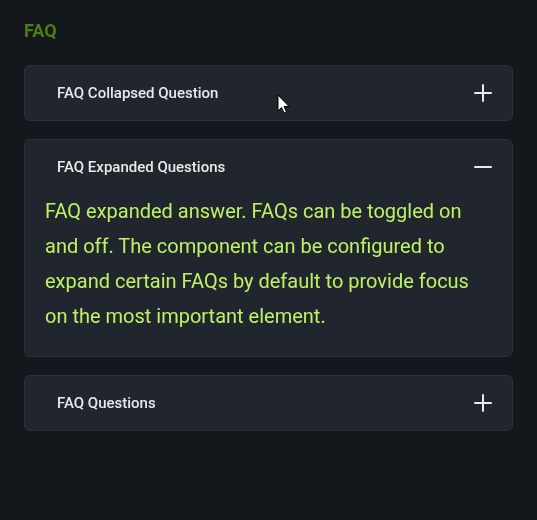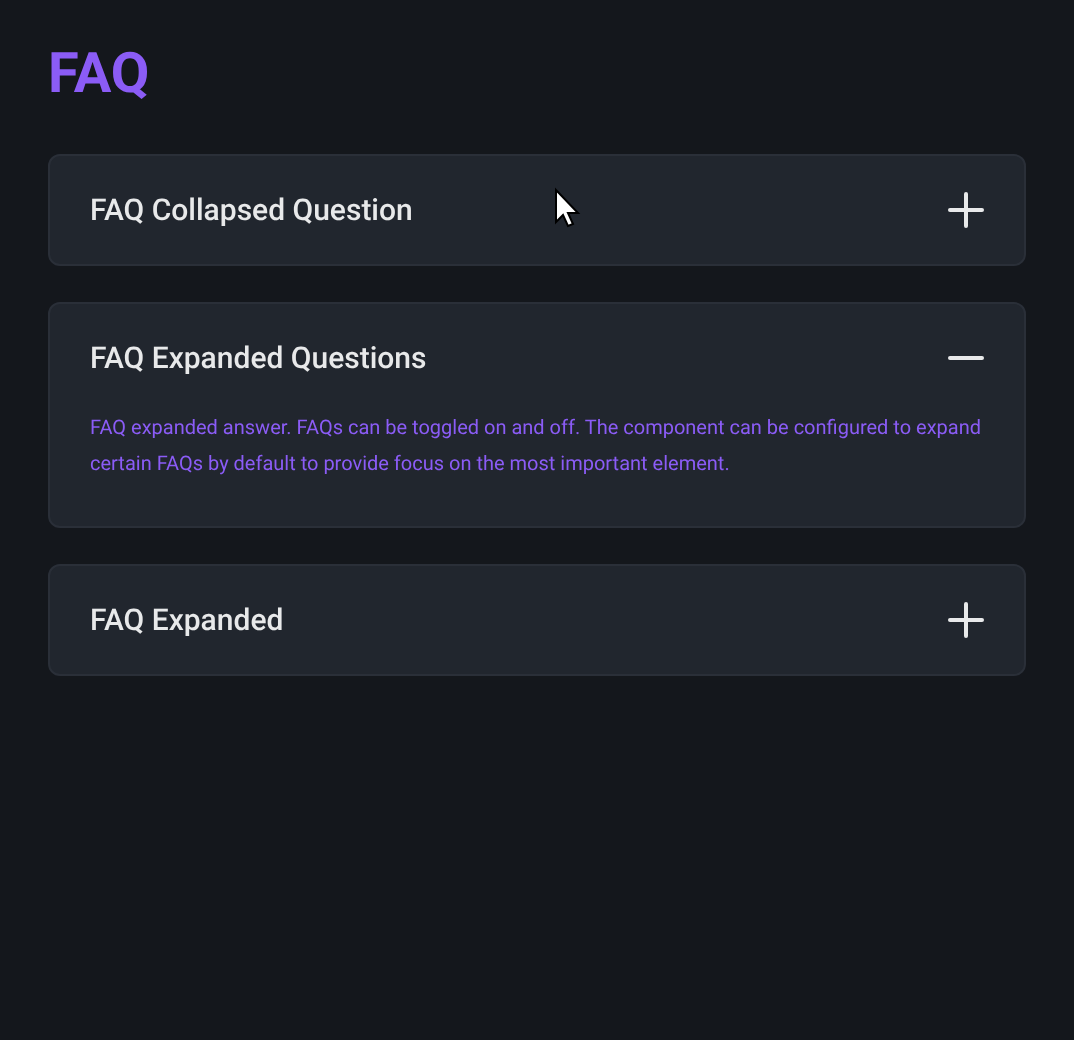--- a/index.html
+++ b/index.html
@@ -16,9 +16,9 @@
       color: #e8e9ea;
     }
     .title {
-      font-size: 28px;
+      font-size: 18px;
       font-weight: 700;
-      color: #8b5cf6;
+      color: #4d7c0f;
       margin-bottom: 24px;
     }
     .faq-item {

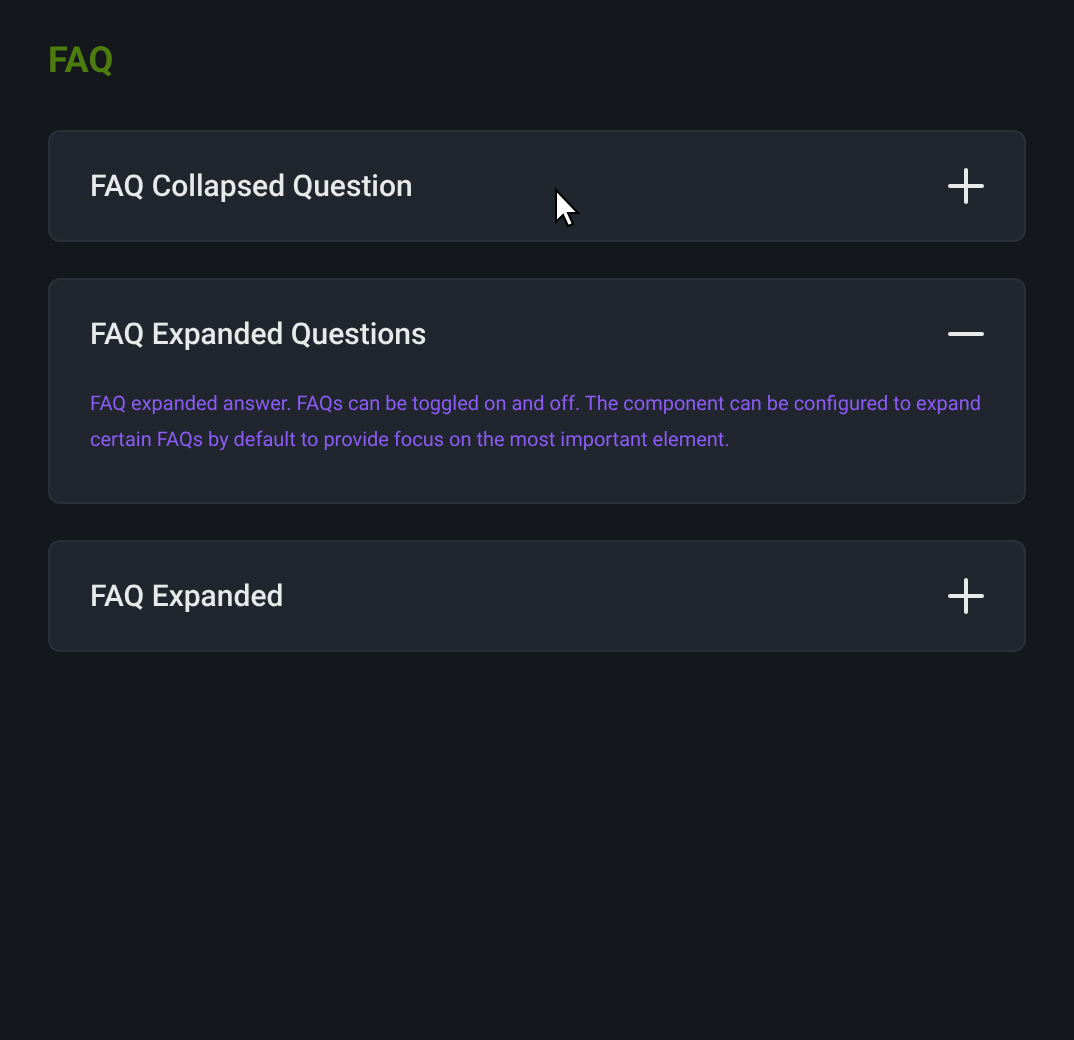--- a/index.html
+++ b/index.html
@@ -34,6 +34,7 @@
       justify-content: space-between;
       padding: 18px 20px;
       cursor: pointer;
+      margin-left: 12px;
     }
     .faq-question {
       font-size: 15px;

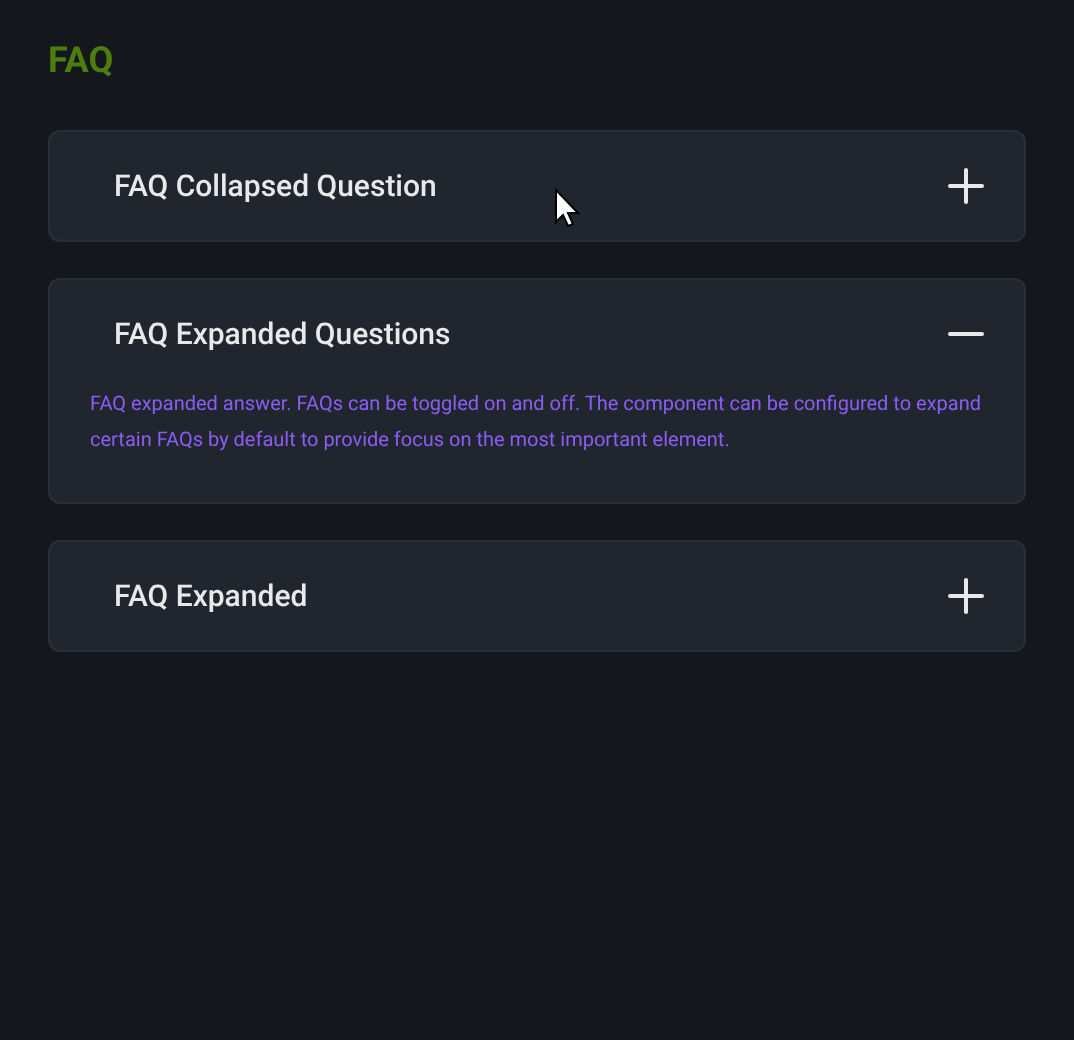--- a/index.html
+++ b/index.html
@@ -49,9 +49,9 @@
     }
     .faq-answer {
       padding: 0 20px 22px 20px;
-      font-size: 10px;
+      font-size: 20px;
       line-height: 1.75;
-      color: #8b5cf6;
+      color: #bef264;
     }
     .cursor-overlay {
       position: absolute;

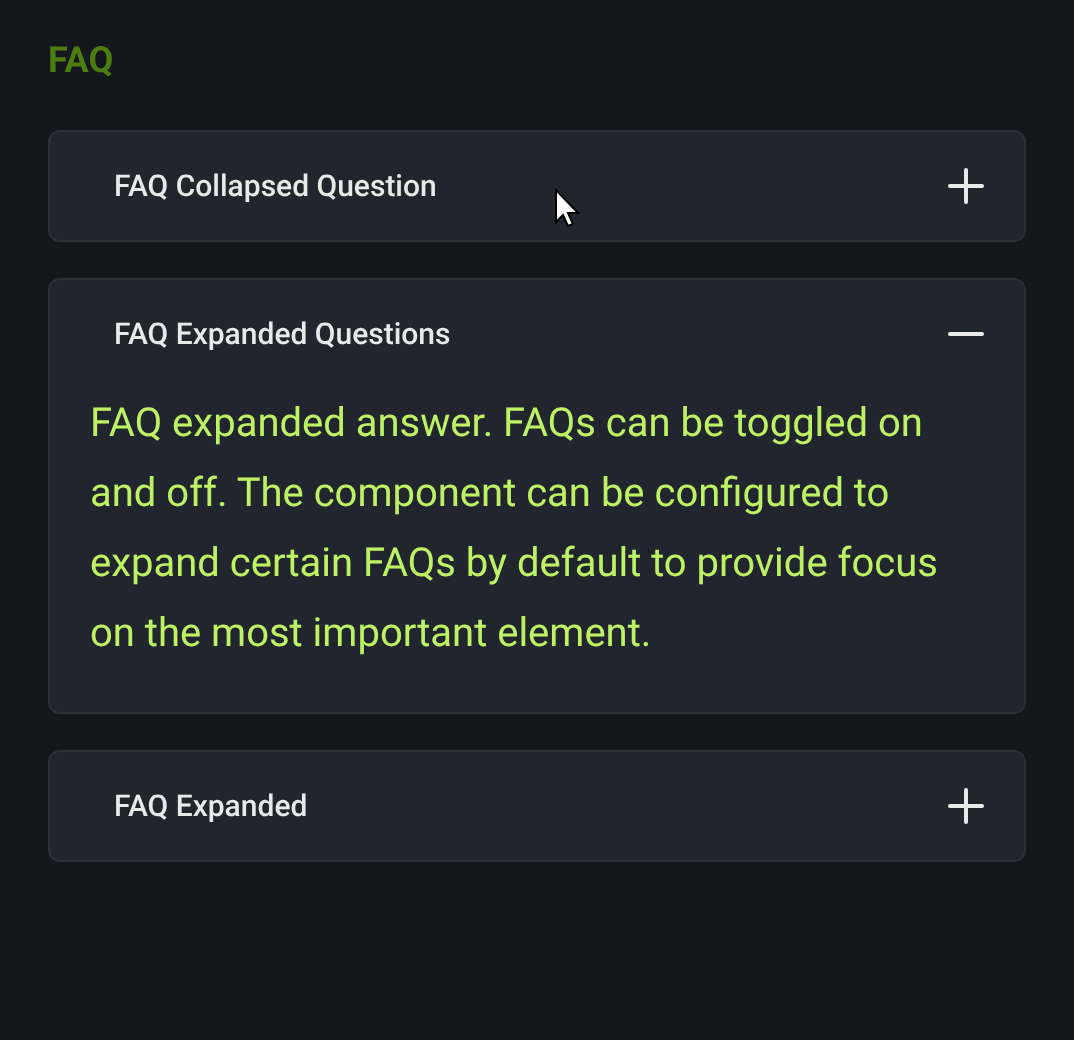--- a/index.html
+++ b/index.html
@@ -92,7 +92,7 @@
 
 <div class="faq-item">
   <div class="faq-header">
-    <span class="faq-question">FAQ Expanded</span>
+    <span class="faq-question">FAQ Questions</span>
     <span class="faq-icon">
       <svg viewBox="0 0 18 18" fill="none" stroke="currentColor" stroke-width="2" stroke-linecap="round">
         <line x1="9" y1="1" x2="9" y2="17"></line>

